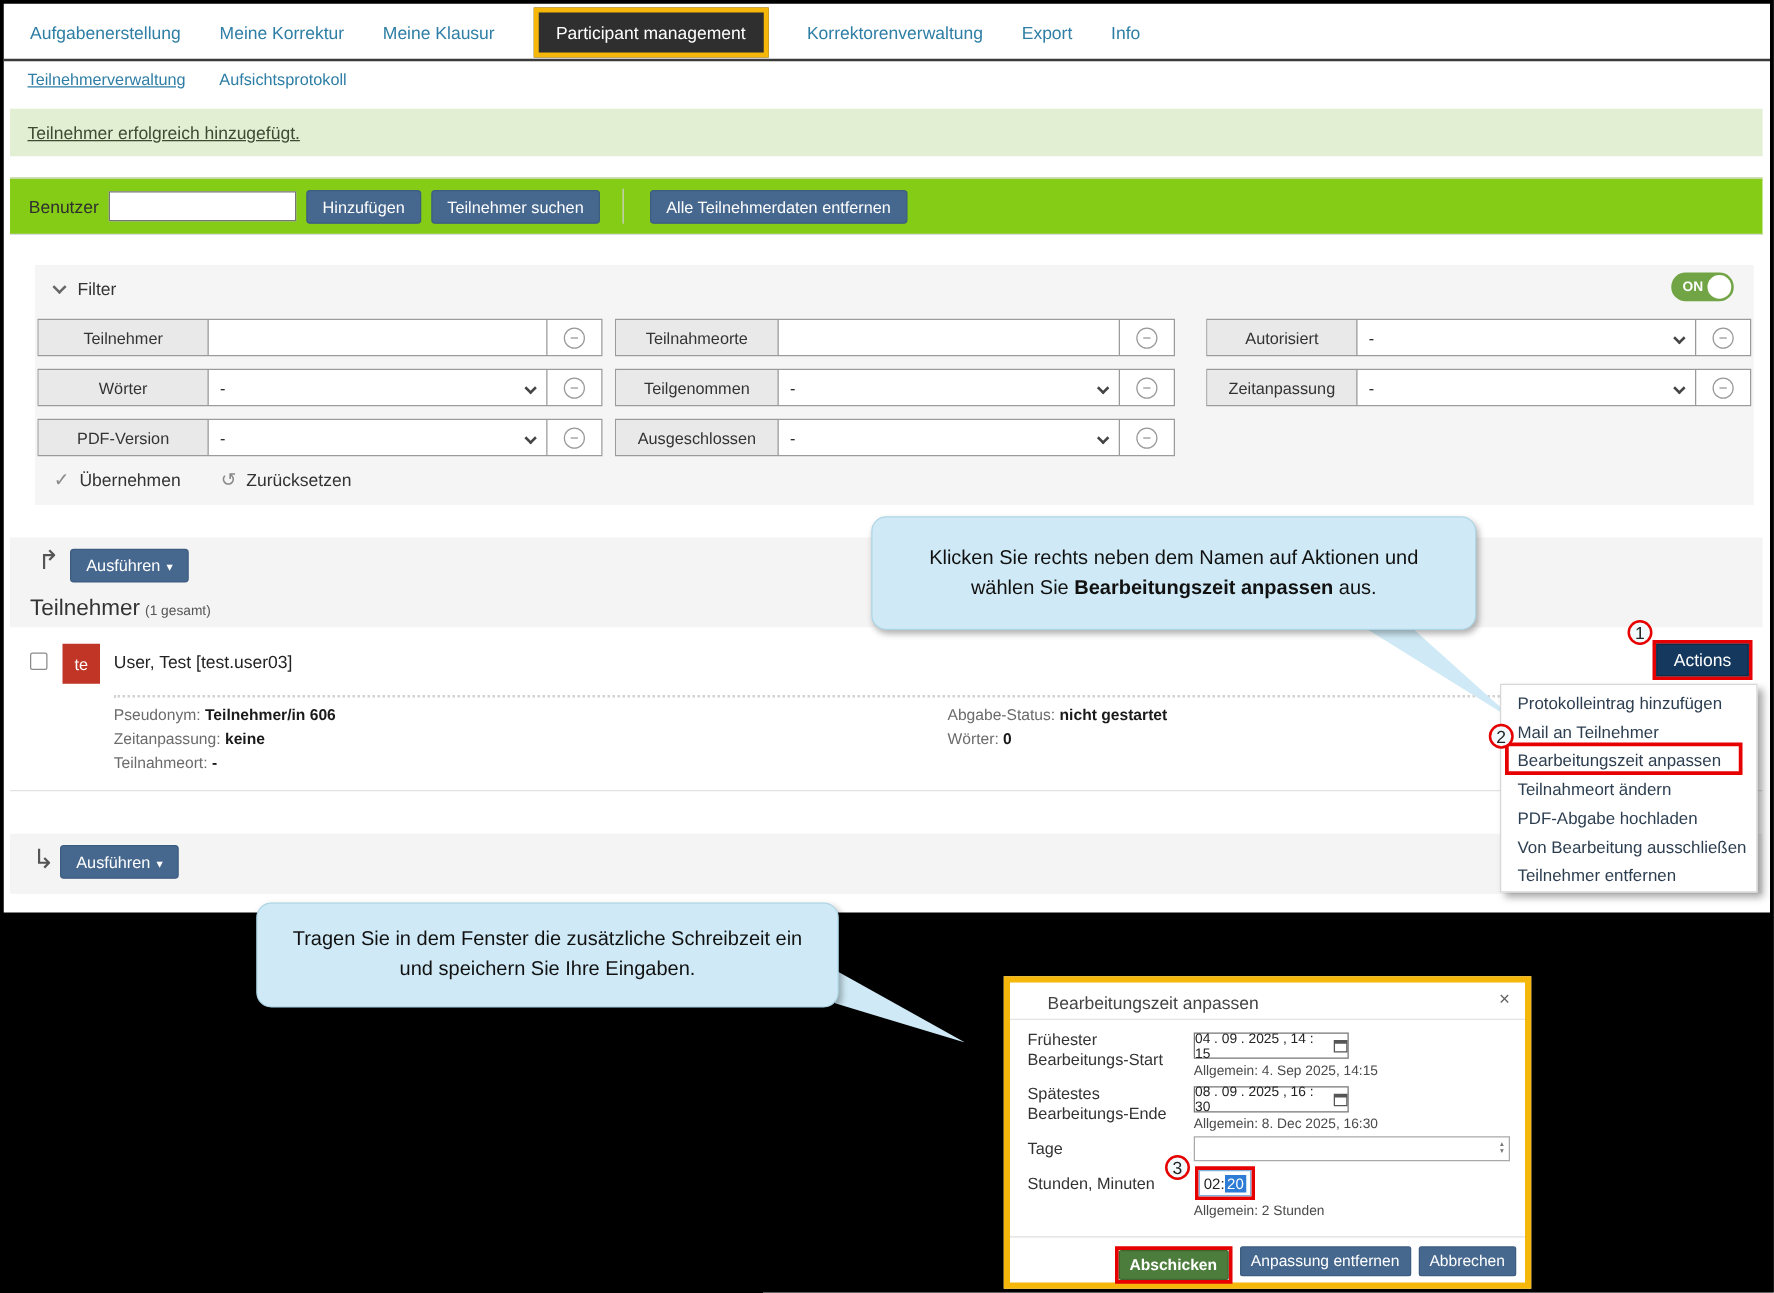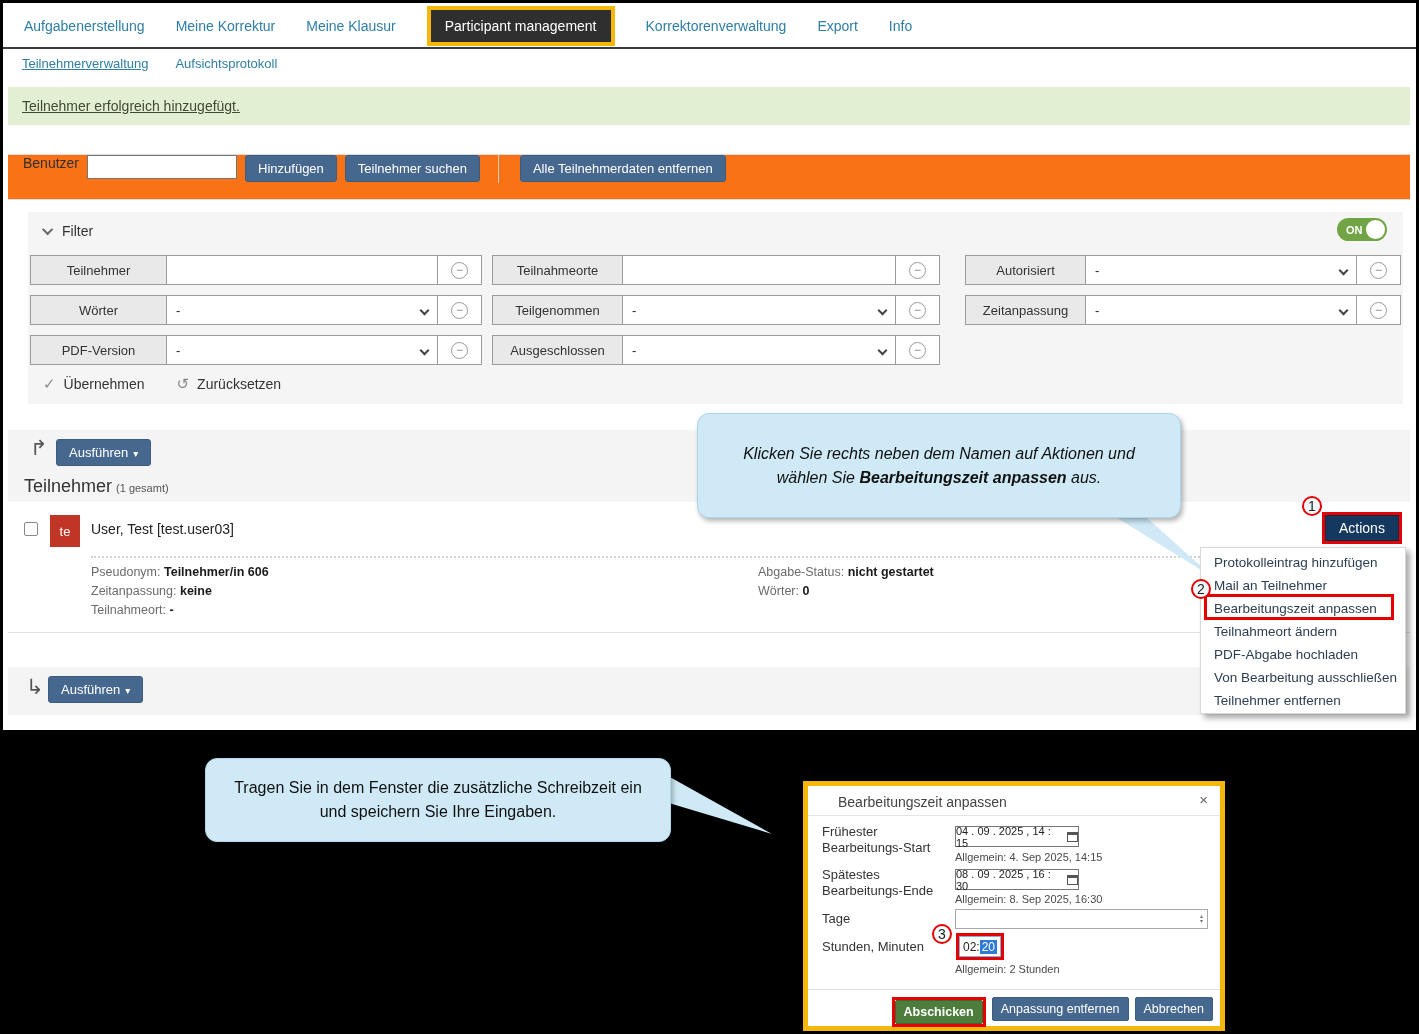--- a/index.html
+++ b/index.html
@@ -21,7 +21,7 @@
   .flash span { font-size:14px; color:#3f4a33; margin-left:14px;text-decoration:underline; }
 
   
-  .userbar { position:absolute; top:139px; left:5px; right:6px; height:46px; background:#f97316; border-top:1px solid #dcdcdc; border-bottom:1px solid #dcdcdc; display:flex; align-items:flex-start;margin-top:12px; }
+  .userbar { position:absolute; top:139px; left:5px; right:6px; height:46px; background:#84cc16; border-top:1px solid #dcdcdc; border-bottom:1px solid #dcdcdc; display:flex; align-items:center; }
   .userbar-label { font-size:14px; color:#2f2f2f; margin-left:15px; margin-right:8px; }
   .userbar input { width:150px; height:24px; border:1px solid #767676; background:#fff; font-size:13px; padding:0 5px; }
   .btn { background:#47688e; color:#fff; border:1px solid #3c5c80; border-radius:3px; font-size:13px; padding:5px 12px; cursor:pointer; white-space:nowrap; font-family:"Liberation Sans", sans-serif; }

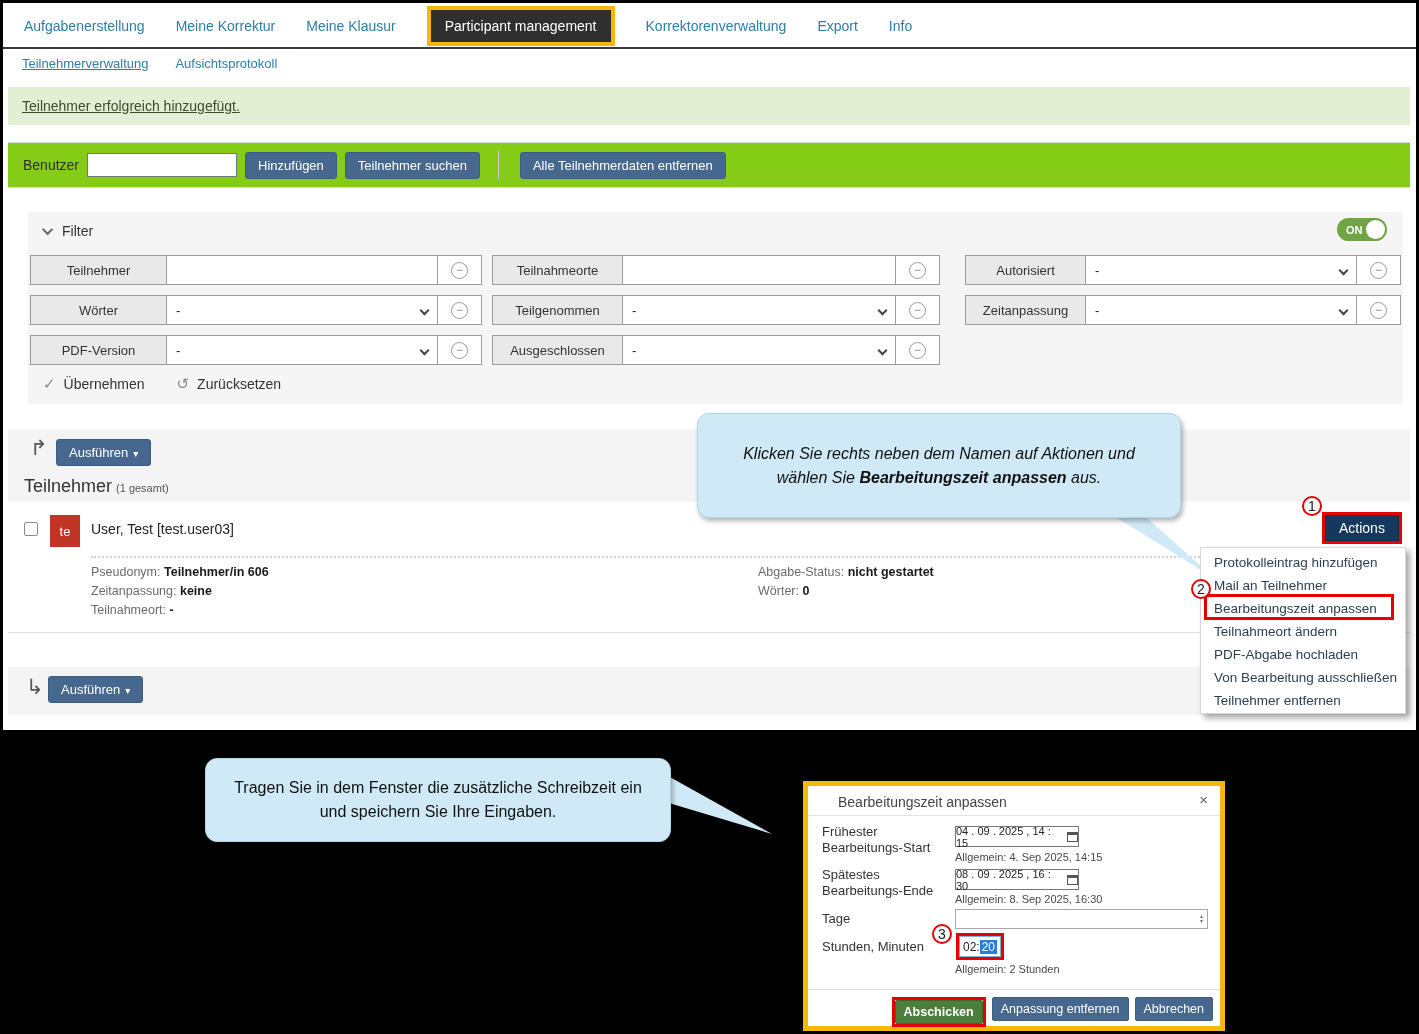--- a/index.html
+++ b/index.html
@@ -76,7 +76,7 @@
   .tail { position:absolute; background:#cfeaf6; z-index:4; }
   .tail1 { left:1086px; top:501px; width:128px; height:77px; clip-path:polygon(3% 0, 33% 0, 100% 100%); }
   .tail2 { left:668px; top:776px; width:104px; height:58px; clip-path:polygon(0 0, 100% 100%, 0 46%); }
-  .co1 { left:697px; top:413px; width:484px; height:105px;font-style:italic; }
+  .co1 { left:697px; top:413px; width:484px; height:91px; }
   .co2 { left:205px; top:722px; width:466px; height:84px;margin-top:36px; }
 
   

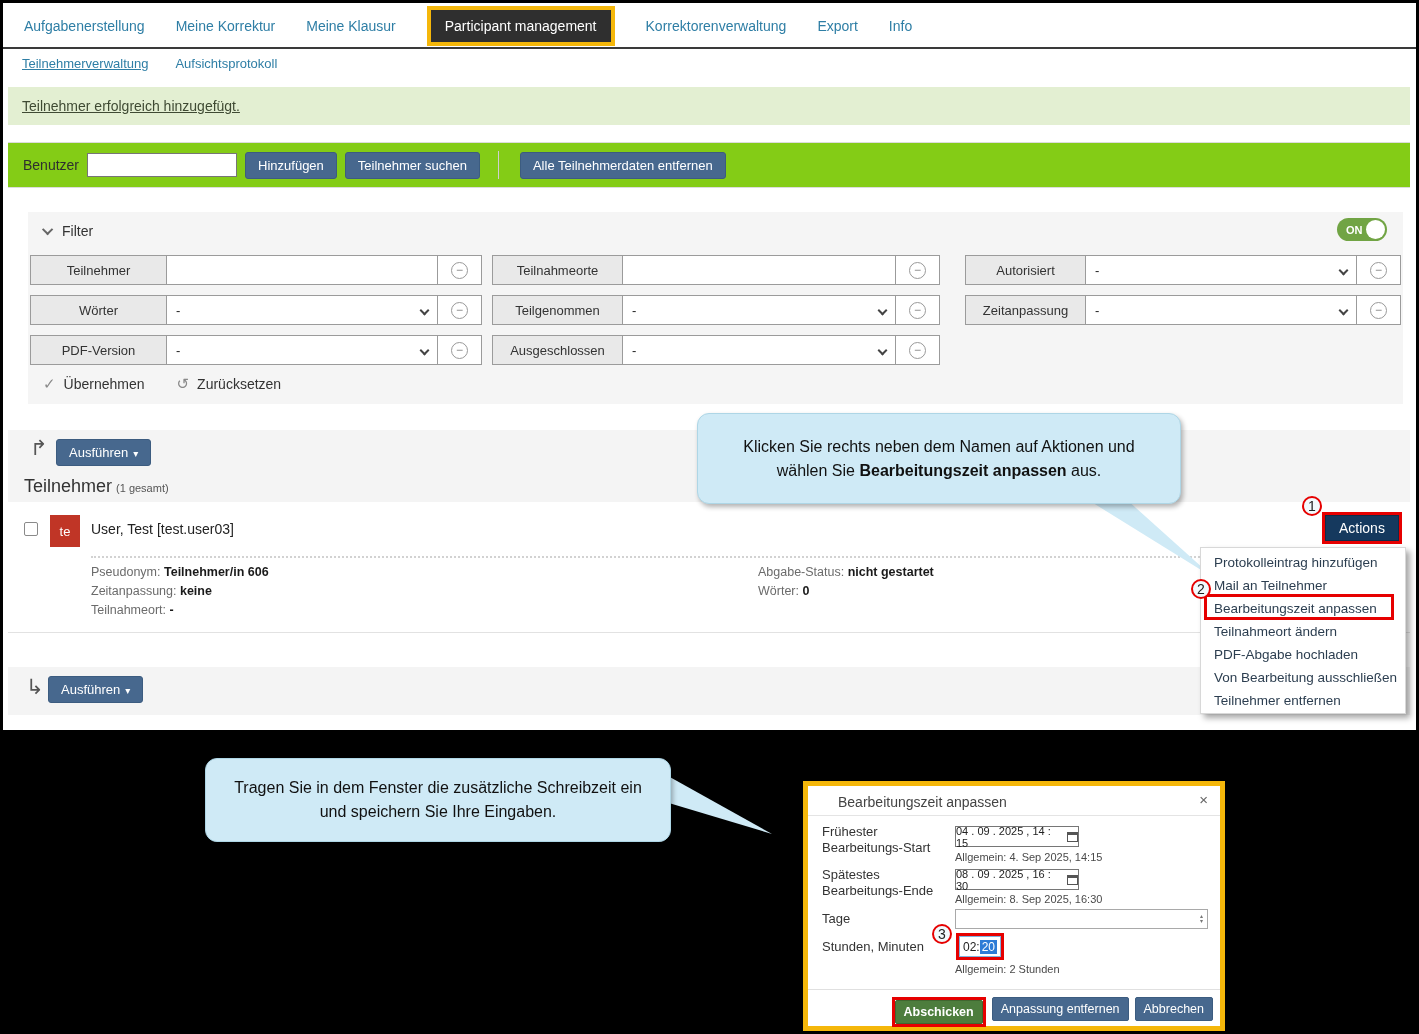--- a/index.html
+++ b/index.html
@@ -77,7 +77,7 @@
   .tail1 { left:1086px; top:501px; width:128px; height:77px; clip-path:polygon(3% 0, 33% 0, 100% 100%); }
   .tail2 { left:668px; top:776px; width:104px; height:58px; clip-path:polygon(0 0, 100% 100%, 0 46%); }
   .co1 { left:697px; top:413px; width:484px; height:91px; }
-  .co2 { left:205px; top:722px; width:466px; height:84px;margin-top:36px; }
+  .co2 { left:205px; top:722px; width:466px; height:84px; }
 
   
   .badge { position:absolute; width:20px; height:20px; border:2px solid #e60000; border-radius:50%; background:#f2fafd; color:#222; font-size:14px; display:flex; align-items:center; justify-content:center; z-index:12; }

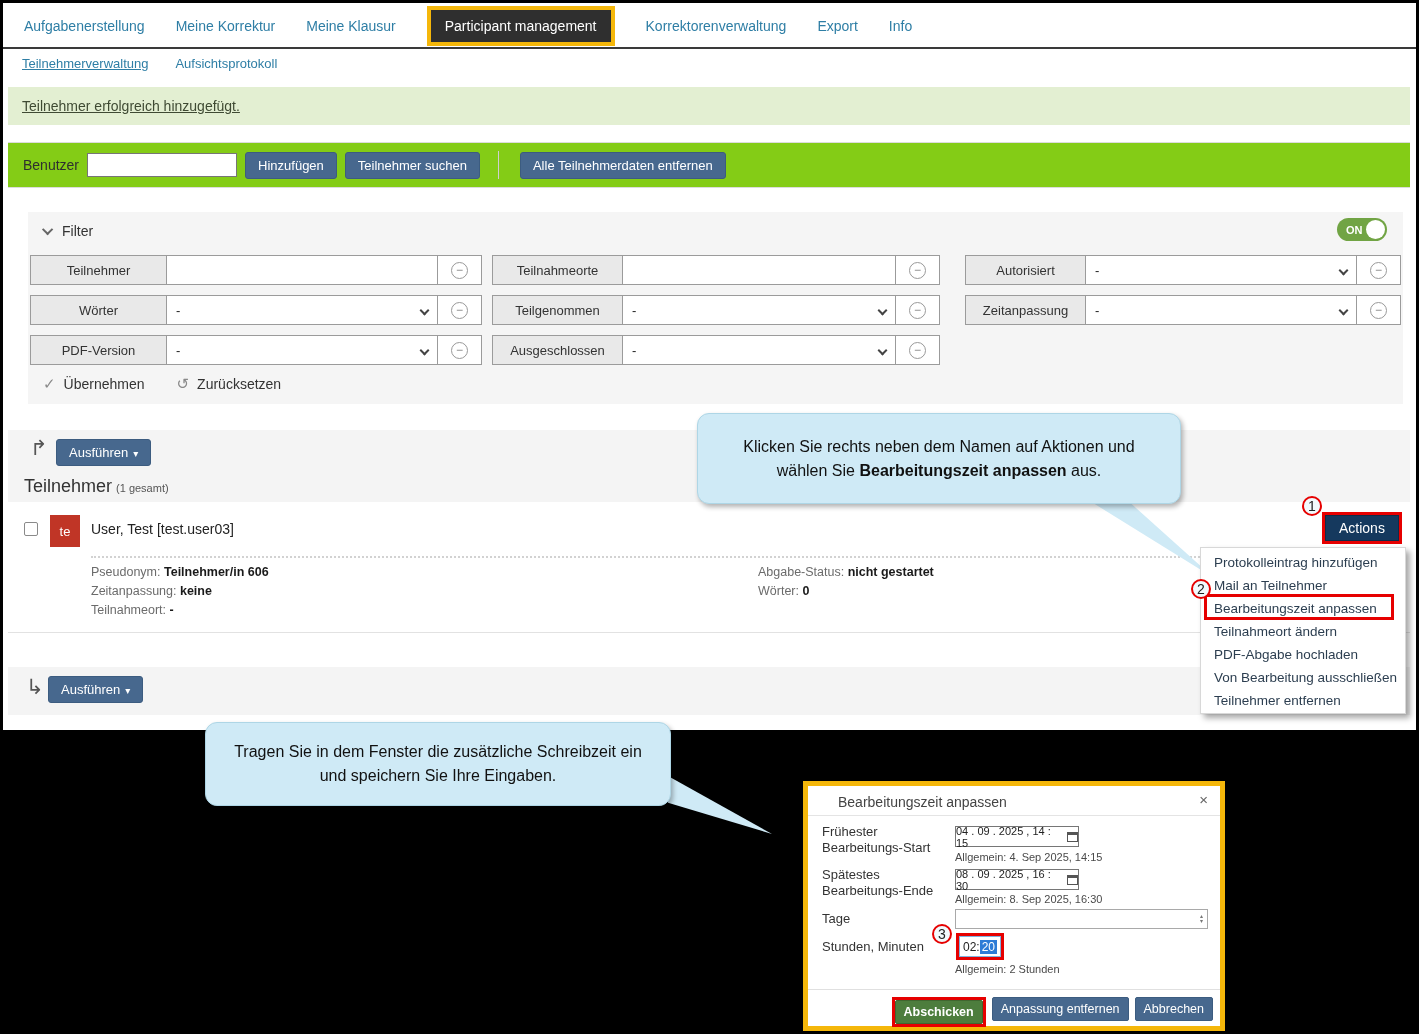--- a/index.html
+++ b/index.html
@@ -326,7 +326,7 @@
       <span>08 . 09 . 2025 ,  16 : 30</span>
       <span class="cal-icon"></span>
     </div>
-    <div class="m-note" style="top:107px;">Allgemein: 8. Sep 2025, 16:30</div>
+    <div class="m-note" style="top:107px;">Allgemein: 8. Dec 2025, 16:30</div>
 
     <div class="m-label" style="top:125px;">Tage</div>
     <div class="tage-input">

